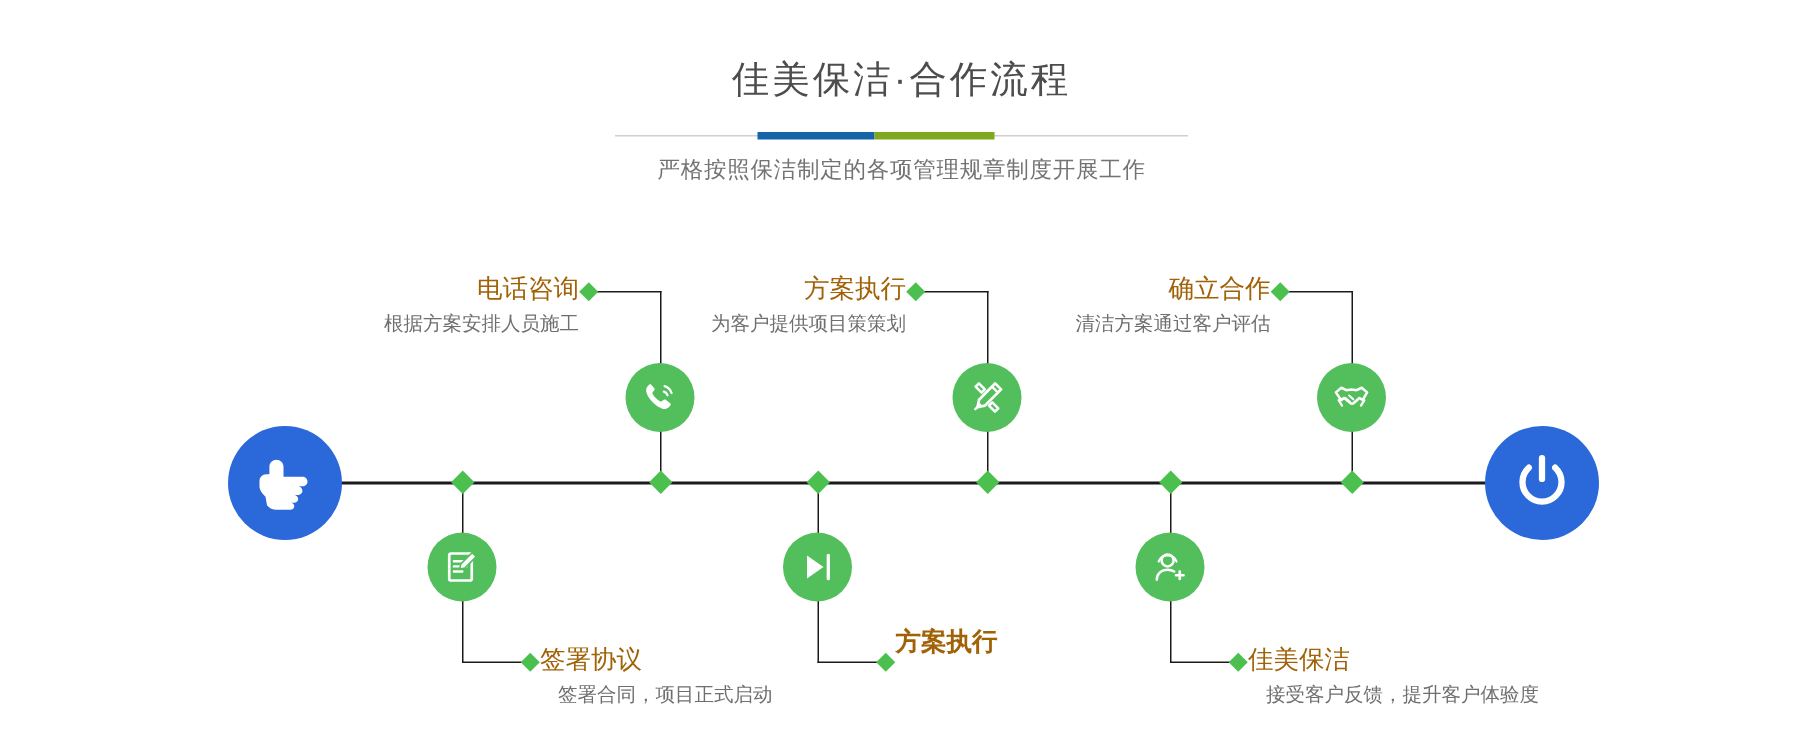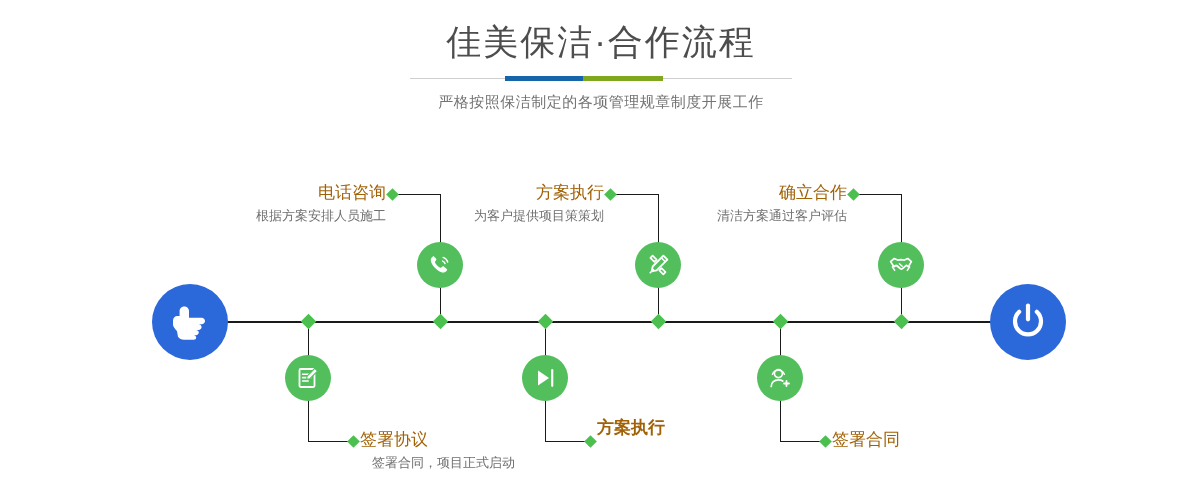--- a/index.html
+++ b/index.html
@@ -28,9 +28,9 @@
     text-align: center;
   }
   .title {
-    margin: 4px;
+    margin: 15px;
     padding-top: 18px;
-    font-size: 35px;
+    font-size: 25px;
     line-height: 40px;
     font-weight: normal;
     letter-spacing: 2px;

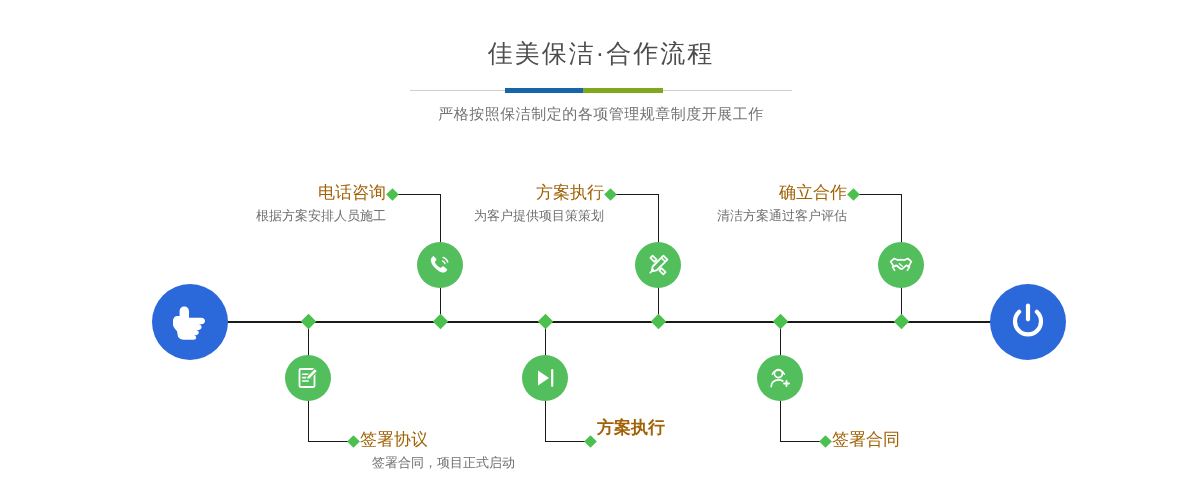--- a/index.html
+++ b/index.html
@@ -313,7 +313,7 @@
       </span>
     </div>
     <div class="lbl bottom" style="left:832px; top:279px; width:300px;">
-      <div class="lbl-title">签署合同</div>
+      <div class="lbl-title">佳美保洁</div>
     </div>
 
   </div>

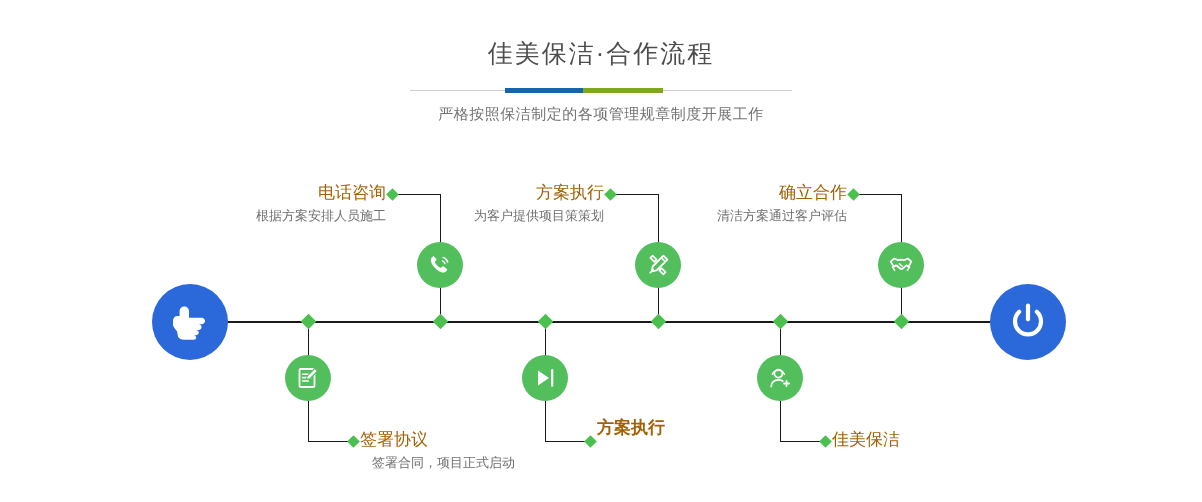--- a/index.html
+++ b/index.html
@@ -314,6 +314,7 @@
     </div>
     <div class="lbl bottom" style="left:832px; top:279px; width:300px;">
       <div class="lbl-title">佳美保洁</div>
+      <div class="lbl-desc">接受客户反馈，提升客户体验度</div>
     </div>
 
   </div>

